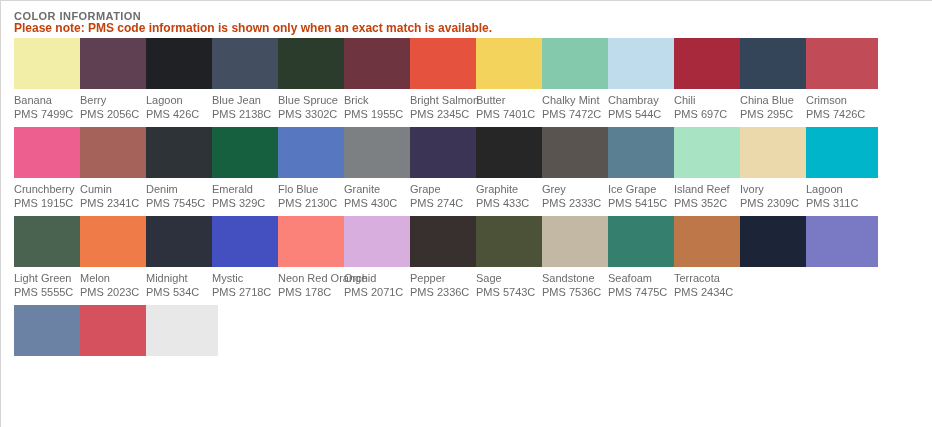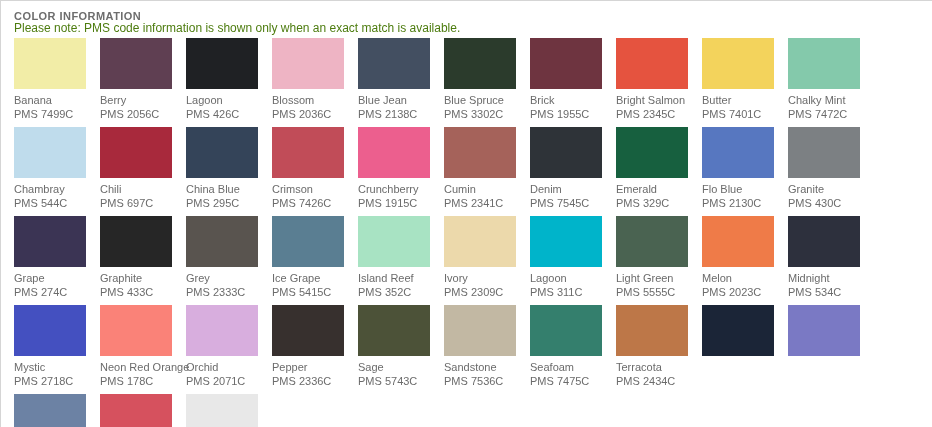--- a/index.html
+++ b/index.html
@@ -46,8 +46,8 @@
     top: 21px;
     left: 14px;
     font-size: 12px;
-    font-weight: normal;
-    color: #4d7c0f;
+    font-weight: bold;
+    color: #c2410c;
     white-space: nowrap;
   }
 

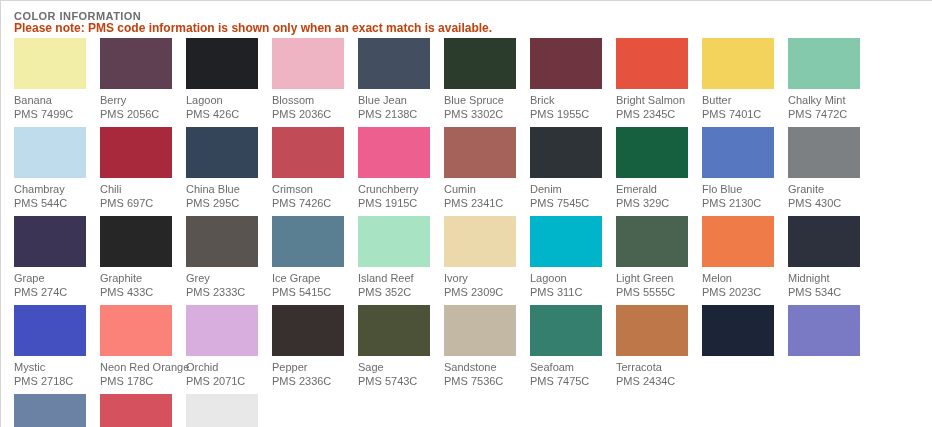--- a/index.html
+++ b/index.html
@@ -60,7 +60,7 @@
     flex-wrap: wrap;
   }
   .swatch-cell {
-    width: 86px;
+    width: 66px;
     margin-right: 0px;
     margin-bottom: 6px;
     padding-right: 0;

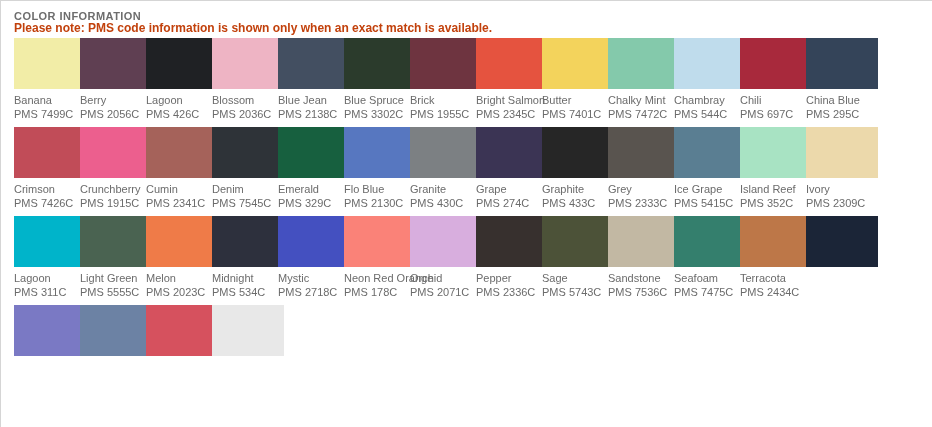--- a/index.html
+++ b/index.html
@@ -114,11 +114,6 @@
         <div class="swatch-pms">PMS 426C</div>
       </div>
       <div class="swatch-cell">
-        <span class="swatch-chip" title="Blossom" style="background-color: rgb(238, 180, 196);"></span>
-        <div class="swatch-name">Blossom</div>
-        <div class="swatch-pms">PMS 2036C</div>
-      </div>
-      <div class="swatch-cell">
         <span class="swatch-chip" title="Blue Jean" style="background-color: rgb(67, 79, 97);"></span>
         <div class="swatch-name">Blue Jean</div>
         <div class="swatch-pms">PMS 2138C</div>

